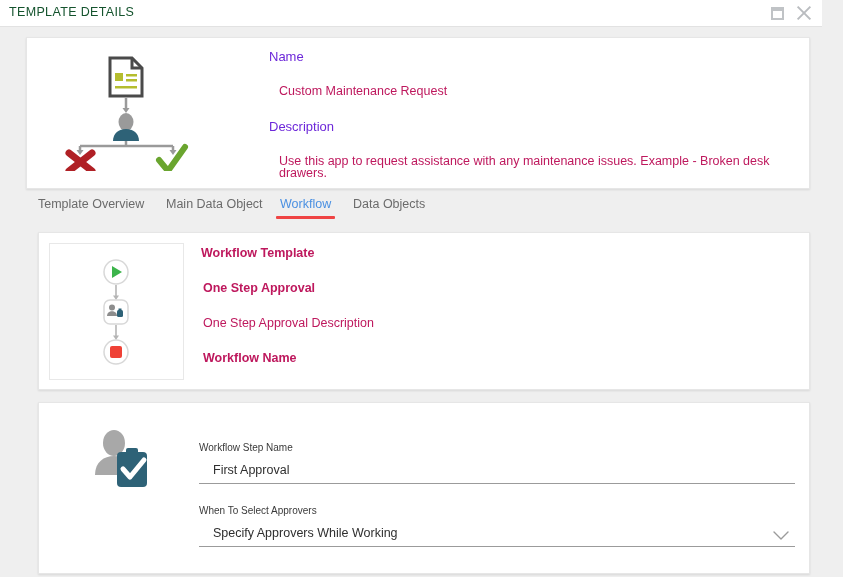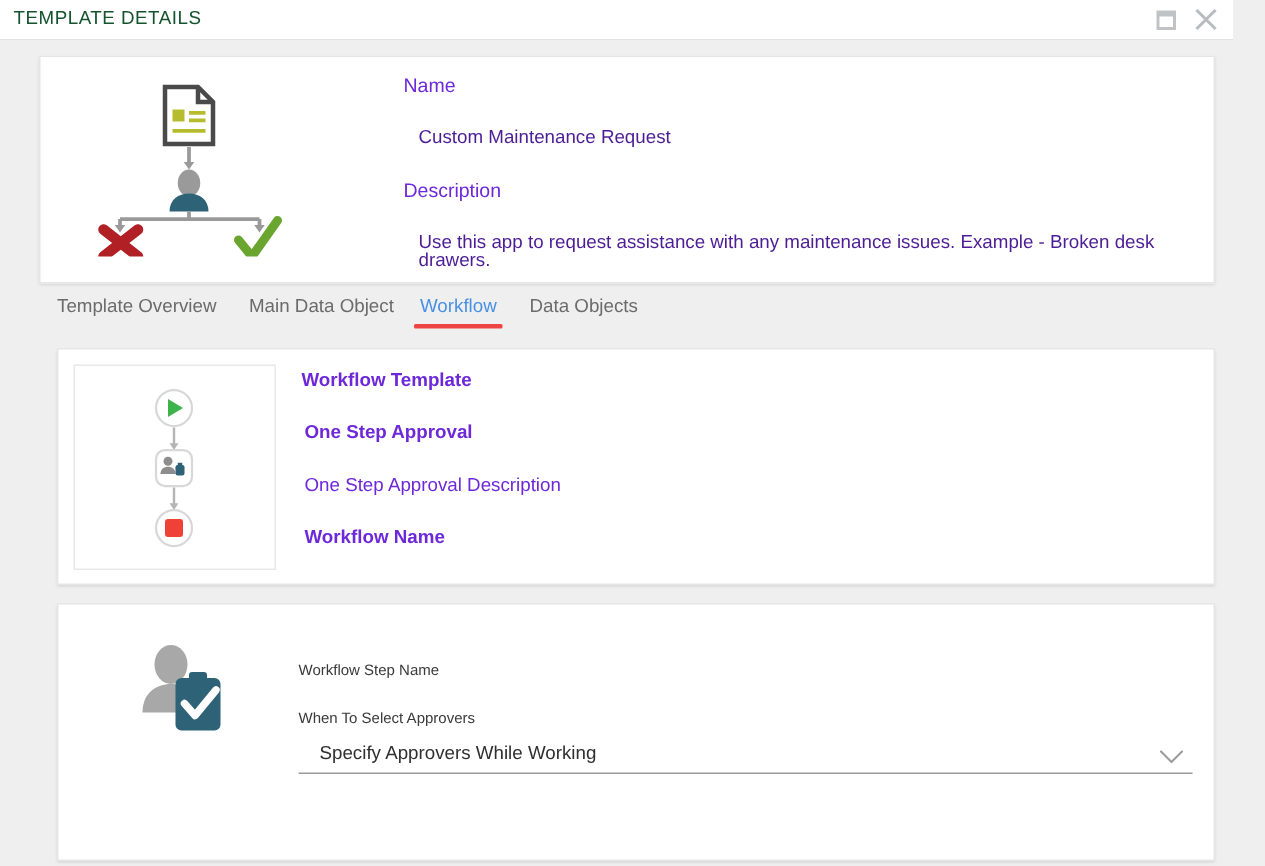--- a/index.html
+++ b/index.html
@@ -106,7 +106,7 @@
   }
   .field-value {
     font-size: 12.5px;
-    color: #4c1d95;
+    color: #be185d;
     line-height: 1;
   }
   .info-fields .field-label { margin-left: 0; }

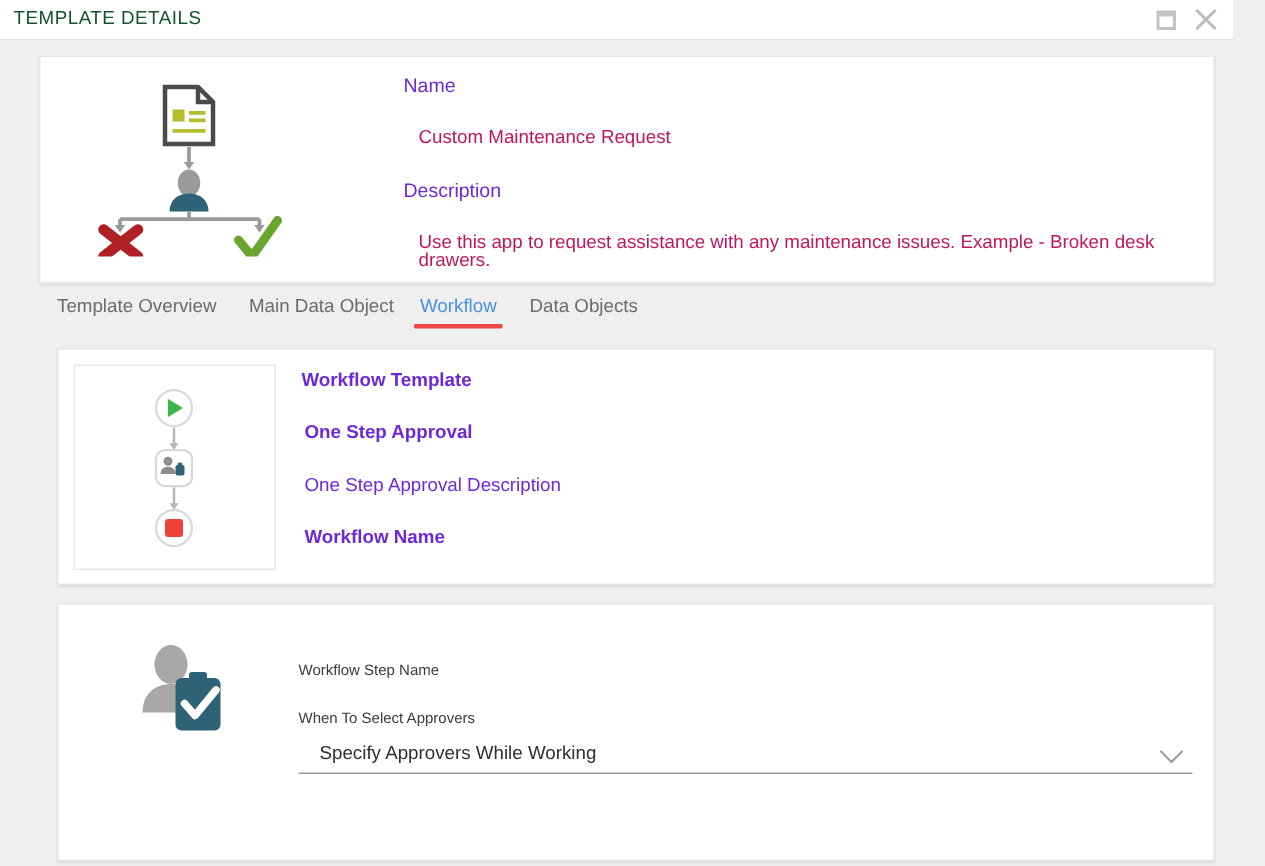--- a/index.html
+++ b/index.html
@@ -162,7 +162,7 @@
     position: absolute;
     left: 162px; top: 14px;
   }
-  .wf-line { font-size: 12.5px; color: #6d28d9; line-height: 1; }
+  .wf-line { font-size: 12.5px; color: #be185d; line-height: 1; }
   .wf-line.b { font-weight: bold; }
   .wf-l0 { margin-top: 0px; }
   .wf-l1 { margin-top: 22px; margin-left: 2px; }

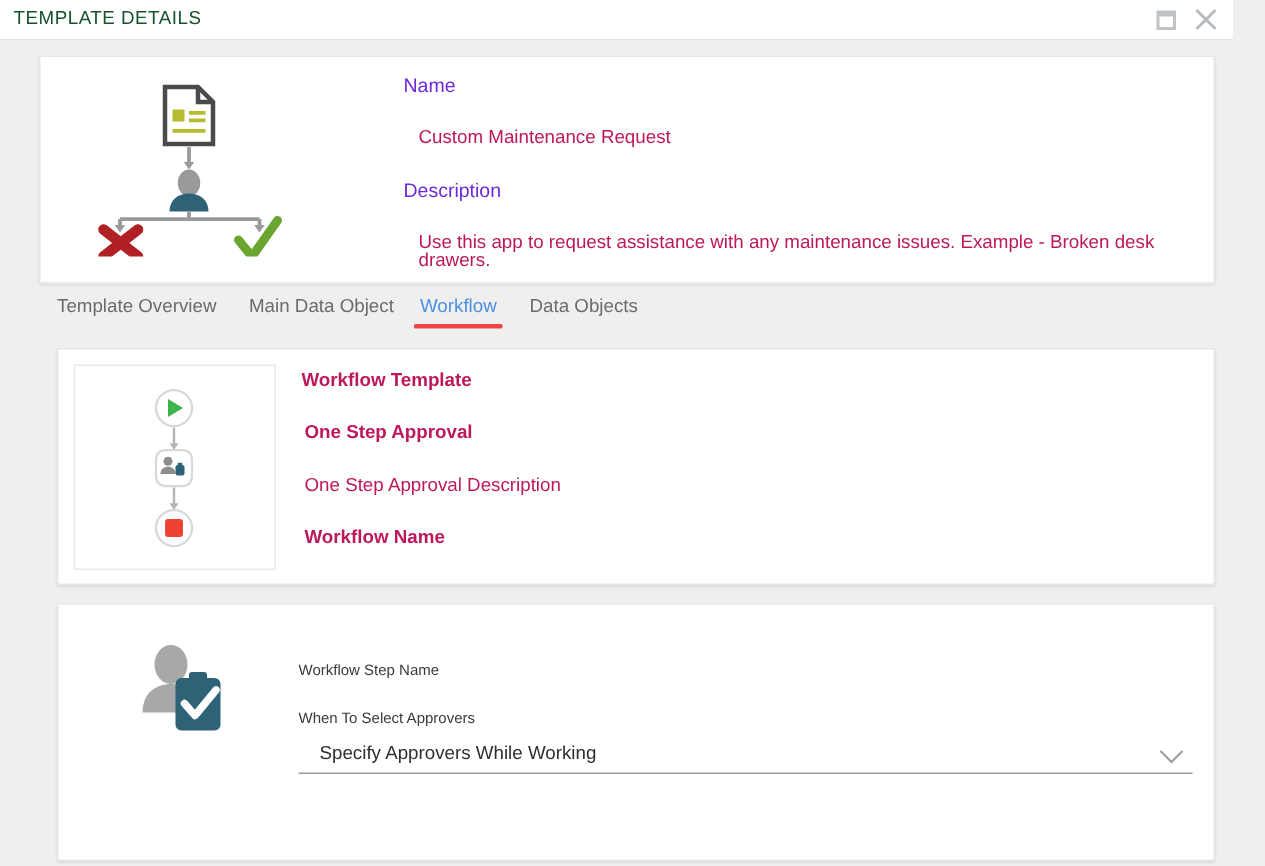--- a/index.html
+++ b/index.html
@@ -326,6 +326,7 @@
 
       <div class="step-fields">
         <div class="step-label">Workflow Step Name</div>
+        <div class="step-input" placeholder="Workflow Step Name">First Approval</div>
 
         <div class="step-label step-label-2">When To Select Approvers</div>
         <div class="step-input">

